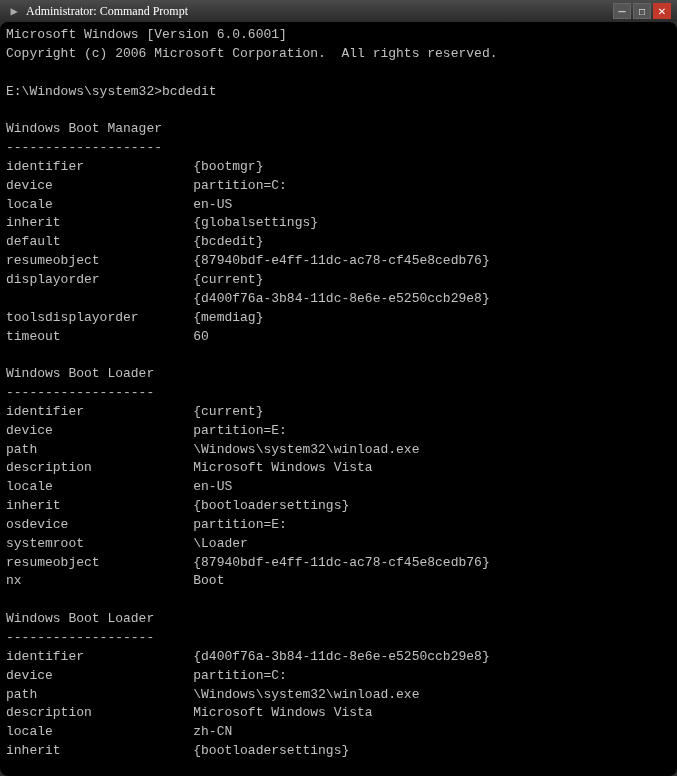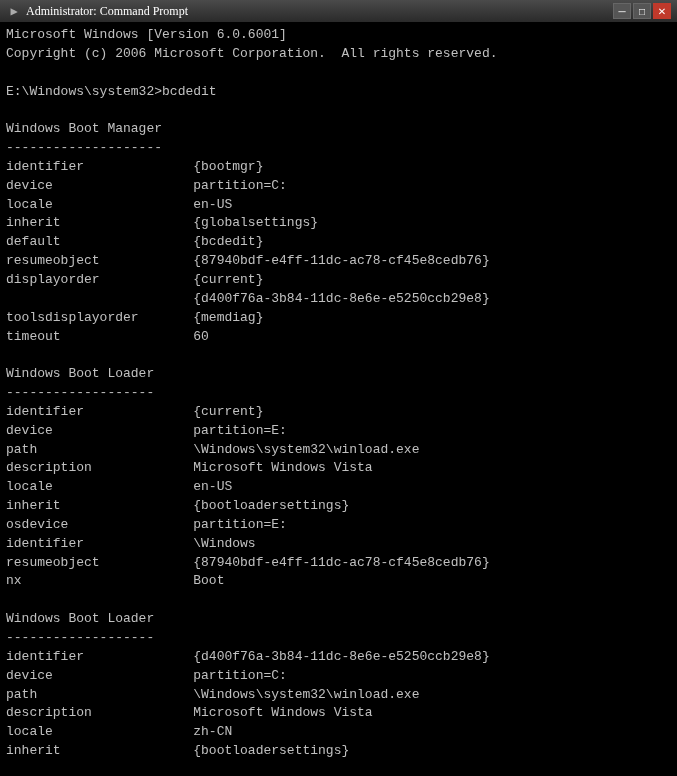--- a/index.html
+++ b/index.html
@@ -62,6 +62,7 @@
       font-family: 'Courier New', Courier, monospace;
       font-size: 13px;
       line-height: 1.45;
+      border-radius: 8px;
     }
     .console-area::-webkit-scrollbar {
       width: 16px;

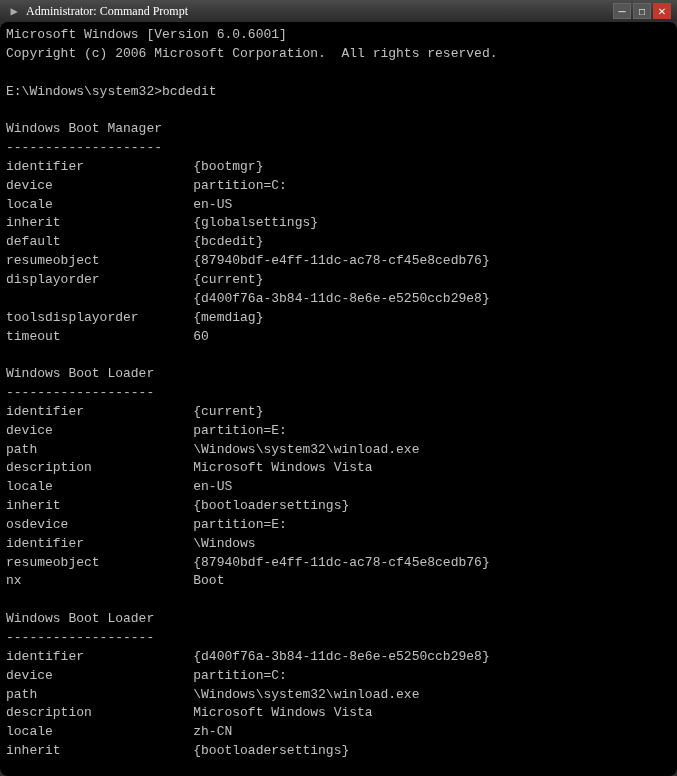--- a/index.html
+++ b/index.html
@@ -120,7 +120,7 @@
       <span class="line">locale                  en-US</span>
       <span class="line">inherit                 {bootloadersettings}</span>
       <span class="line">osdevice                partition=E:</span>
-      <span class="line">identifier              \Windows</span>
+      <span class="line">systemroot              \Loader</span>
       <span class="line">resumeobject            {87940bdf-e4ff-11dc-ac78-cf45e8cedb76}</span>
       <span class="line">nx                      Boot</span>
       <span class="line"> </span>

